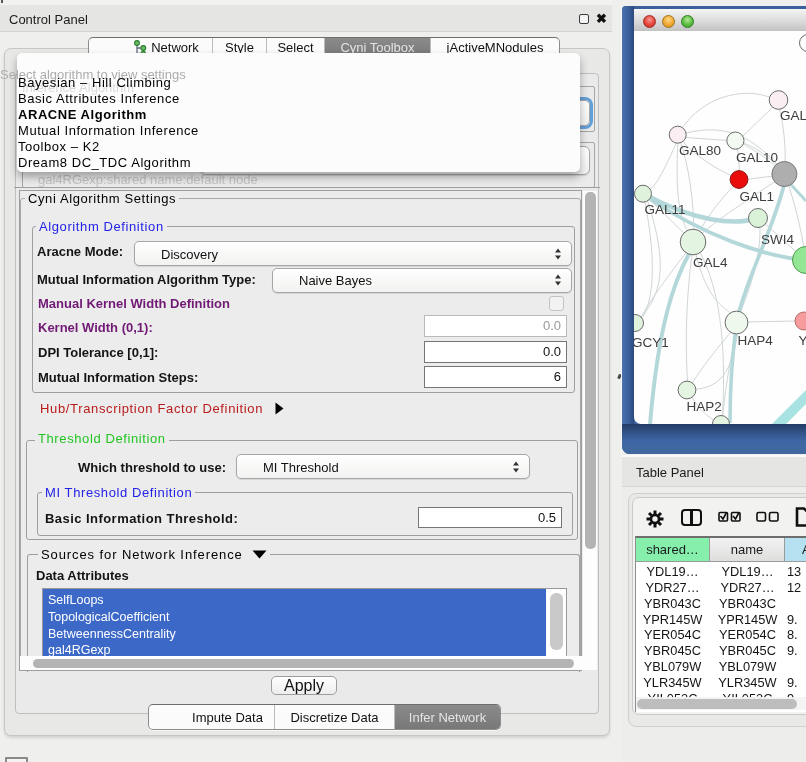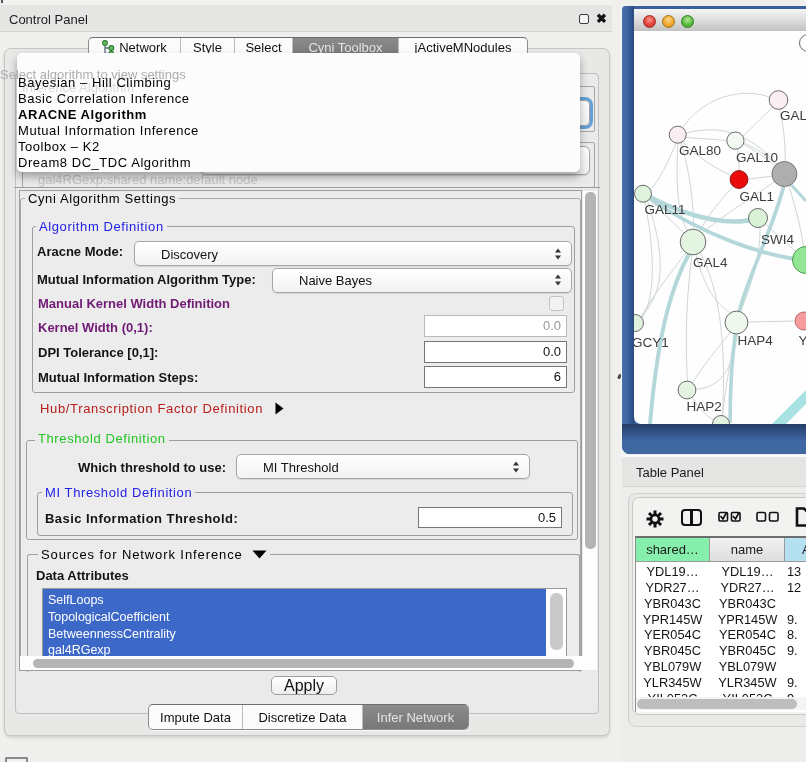--- a/index.html
+++ b/index.html
@@ -19,7 +19,7 @@
   text-align:right;padding-right:5px;box-sizing:border-box;line-height:19px;}
 .fldd{border:1px solid #b9b9b9;color:#9a9a9a;}
 .seg{position:absolute;display:flex;border:1px solid #8d8d8d;border-top-color:#6e6e6e;border-radius:5px;background:#fbfbfb;
-  overflow:hidden;box-shadow:0 1px 0 rgba(255,255,255,0.6);}
+  overflow:hidden;box-shadow:0 1px 0 rgba(255,255,255,0.6);padding-left:32px;}
 .seg .s{font-size:13px;color:#111;display:flex;align-items:center;justify-content:center;
   border-right:1px solid #bcbcbc;white-space:nowrap;}
 .seg .s:last-child{border-right:none;}

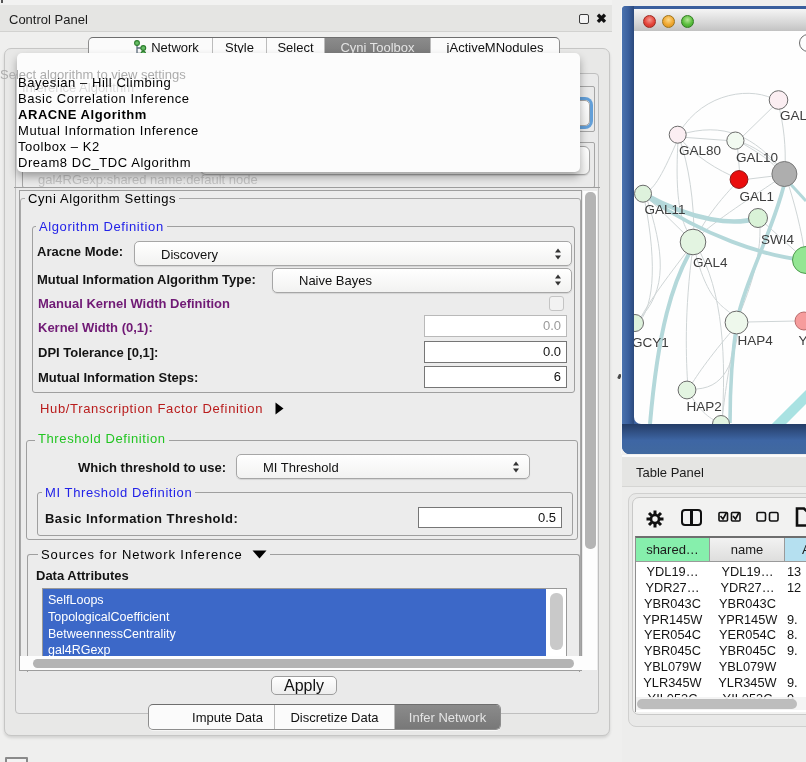--- a/index.html
+++ b/index.html
@@ -155,7 +155,7 @@
 <div class="ab" style="left:22px;top:80px;font-size:13px;color:rgba(40,40,40,0.16);white-space:nowrap;">Inference Algorithm</div>
 <div class="ab" style="left:0;top:57px;width:597px;height:13px;font-size:13px;color:#adadad;margin-top:10px;">Select algorithm to view settings</div>
 <div class="popitem" style="top:74.5px;">Bayesian – Hill Climbing</div>
-<div class="popitem" style="top:90.5px;">Basic Correlation Inference</div>
+<div class="popitem" style="top:90.5px;">Basic Attributes Inference</div>
 <div class="popitem" style="top:106.5px;font-weight:bold;">ARACNE Algorithm</div>
 <div class="popitem" style="top:122.5px;">Mutual Information Inference</div>
 <div class="popitem" style="top:138.5px;">Toolbox – K2</div>

